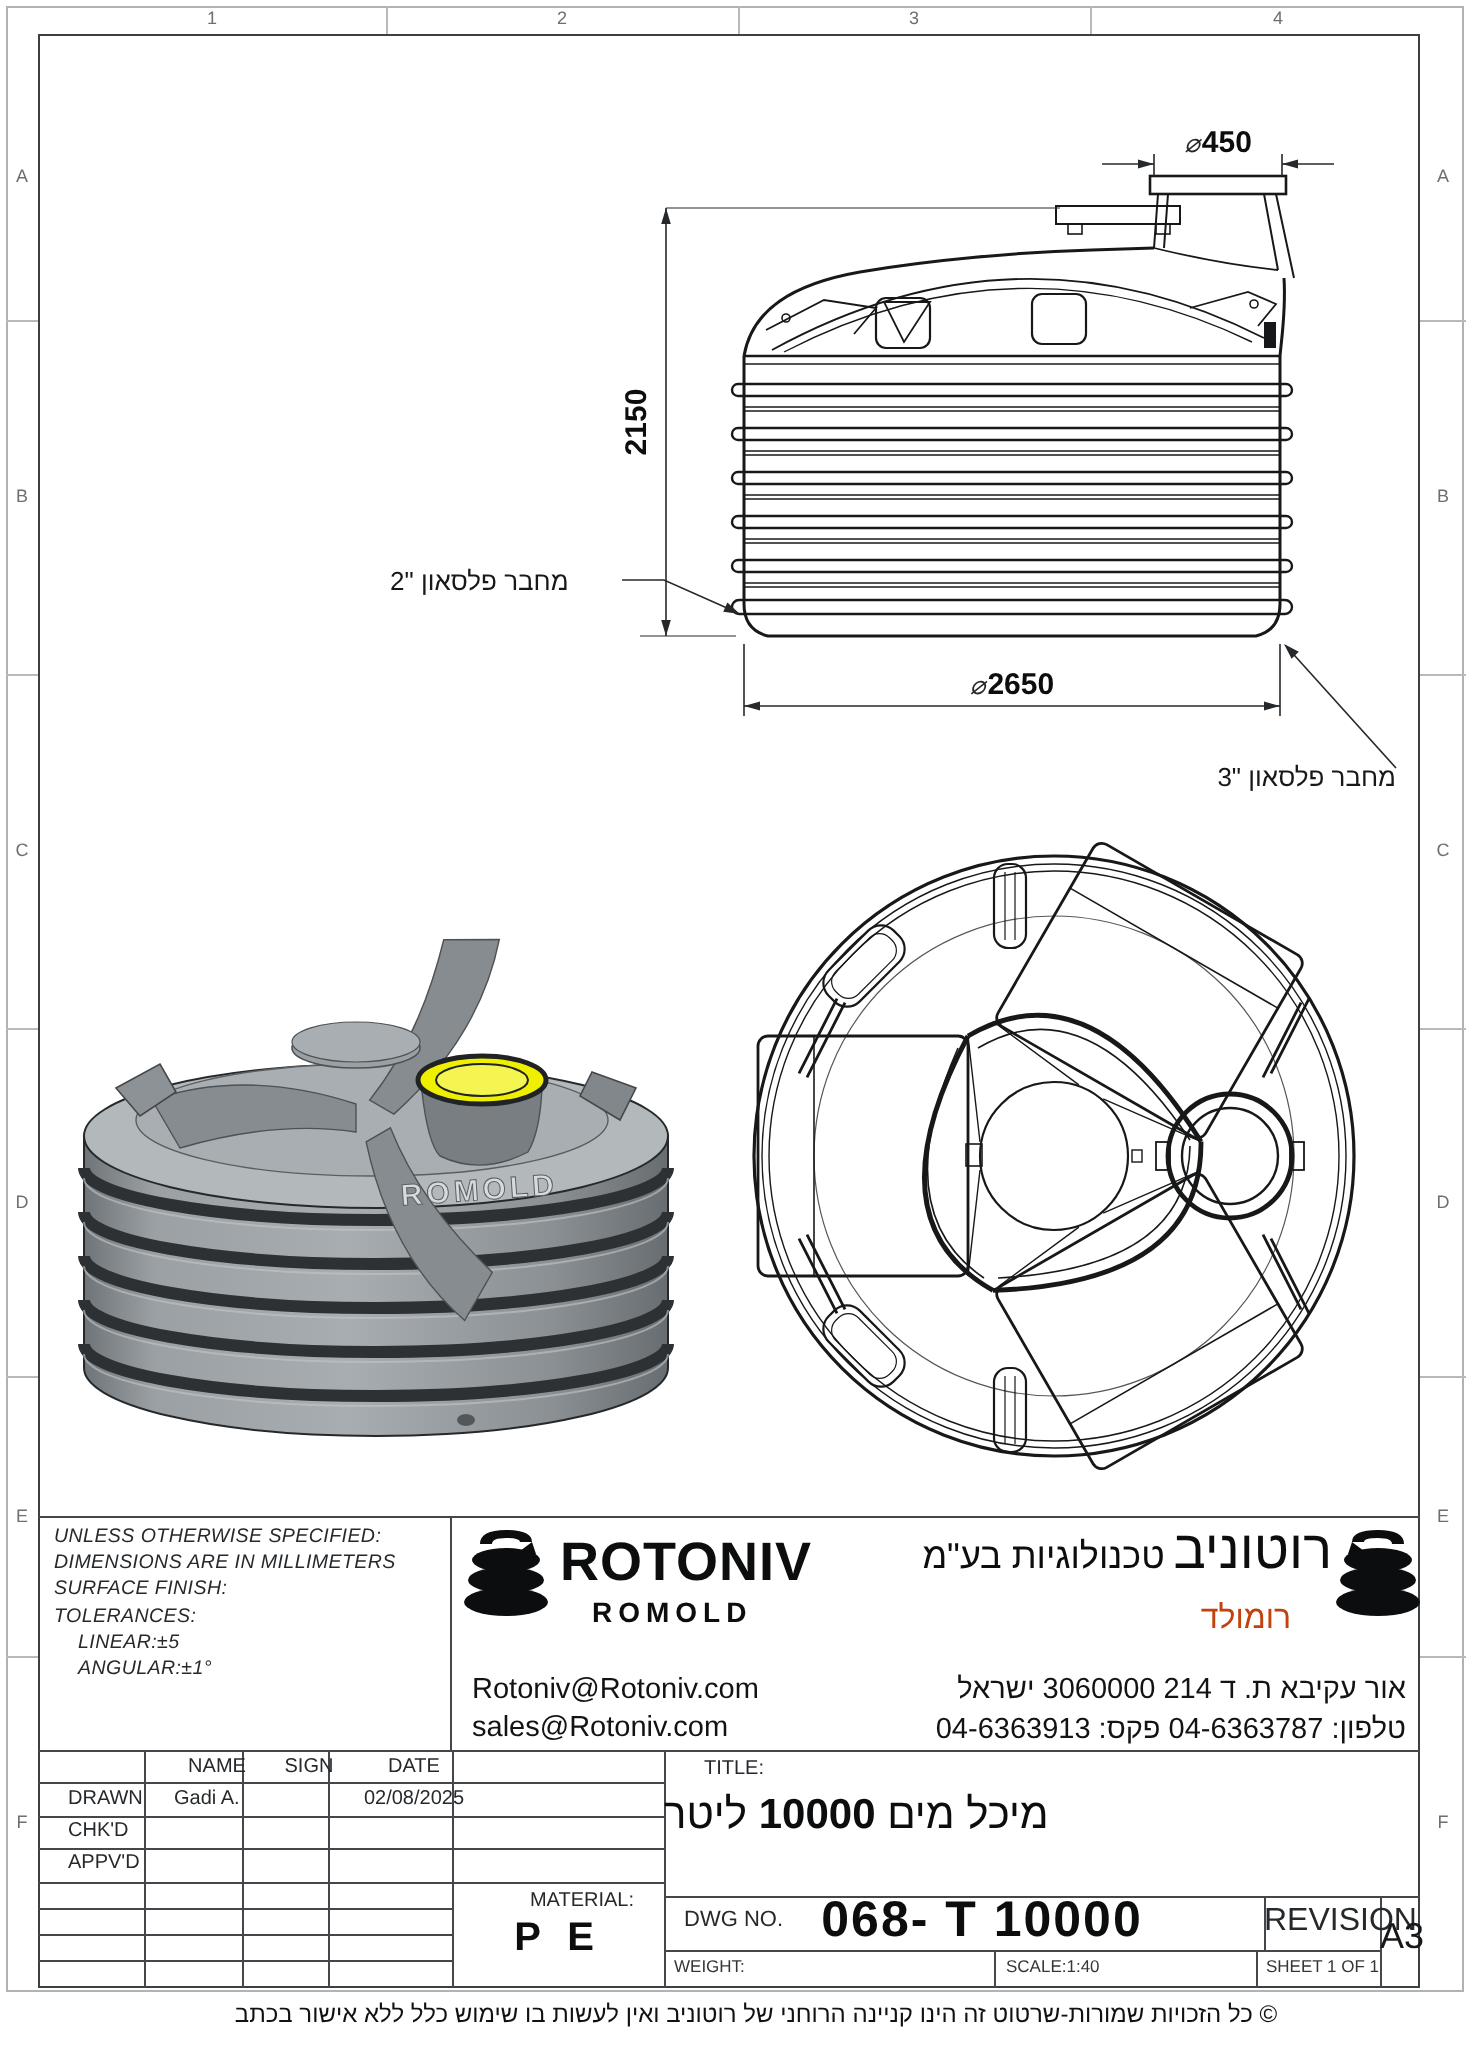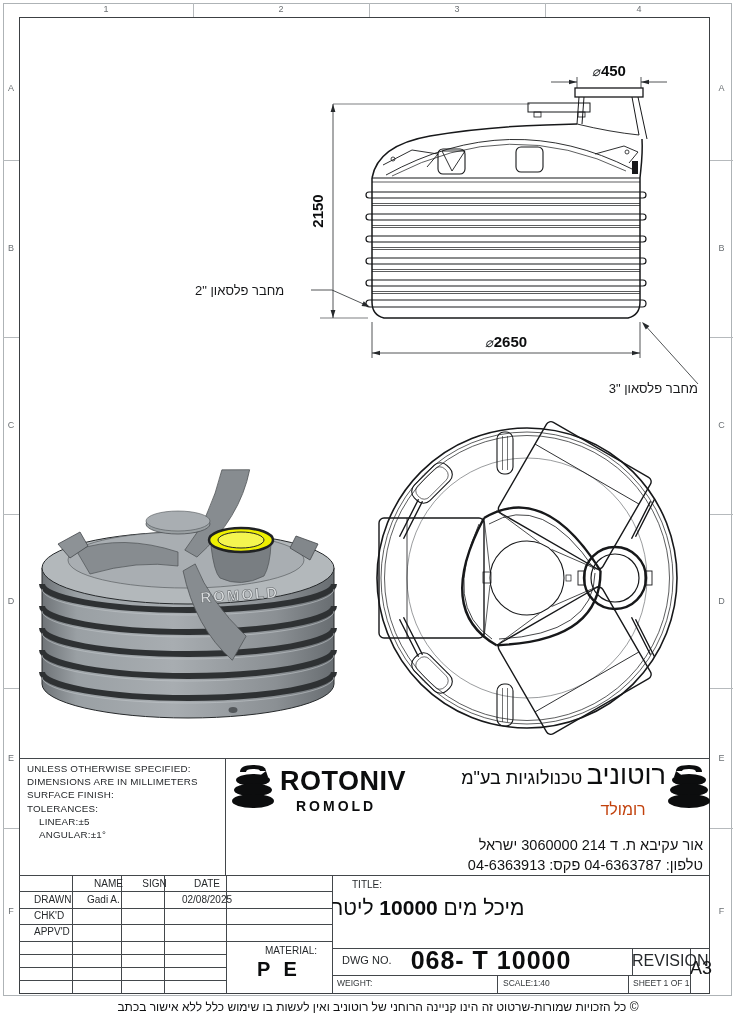--- a/index.html
+++ b/index.html
@@ -11,7 +11,7 @@
   .zl{position:absolute;font-size:9px;color:#6b7074;text-align:center;line-height:12px;}
   .outer{position:absolute;left:3px;top:3px;width:729px;height:993px;border:1px solid #aeb3b6;box-sizing:border-box;}
   .inner{position:absolute;left:19px;top:17px;width:691px;height:977px;border:1.4px solid #3c4043;box-sizing:border-box;}
-  .notes{position:absolute;left:27px;top:762px;font-size:9.8px;line-height:13.2px;color:#26292c;letter-spacing:.2px;}
+  .notes{position:absolute;left:27px;top:762px;font-size:9.8px;line-height:13.2px;color:#26292c;letter-spacing:.2px;font-style:italic;}
   .notes .ind{padding-left:12px;}
   .cell{position:absolute;font-size:10px;color:#26292c;margin-left:12px;}
   .ctr{text-align:center;}

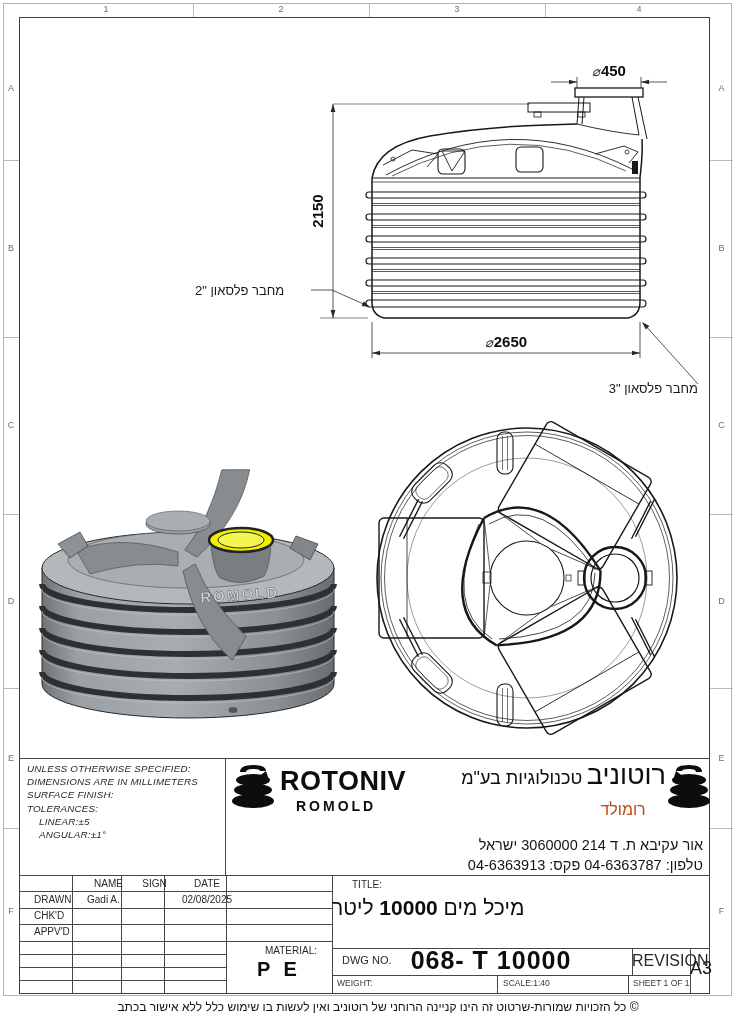--- a/index.html
+++ b/index.html
@@ -288,6 +288,10 @@
     <ellipse cx="23" cy="27" rx="19" ry="6.5" fill="#0c0d0e"></ellipse>
     <ellipse cx="23" cy="38" rx="21" ry="7" fill="#0c0d0e"></ellipse>
   </svg>
+  <div class="mail">
+    <div>Rotoniv@Rotoniv.com</div>
+    <div>sales@Rotoniv.com</div>
+  </div>
   <div class="headdr">
     <div>אור עקיבא ת. ד 214  3060000 ישראל</div>
     <div>טלפון: 04-6363787  פקס: 04-6363913</div>

